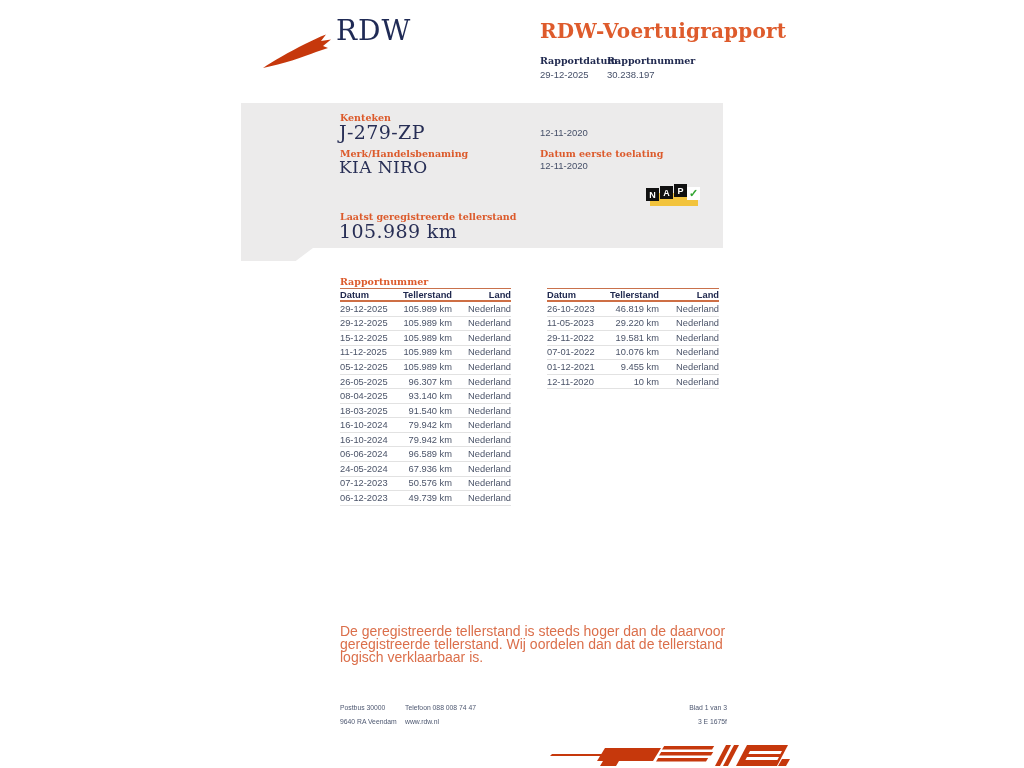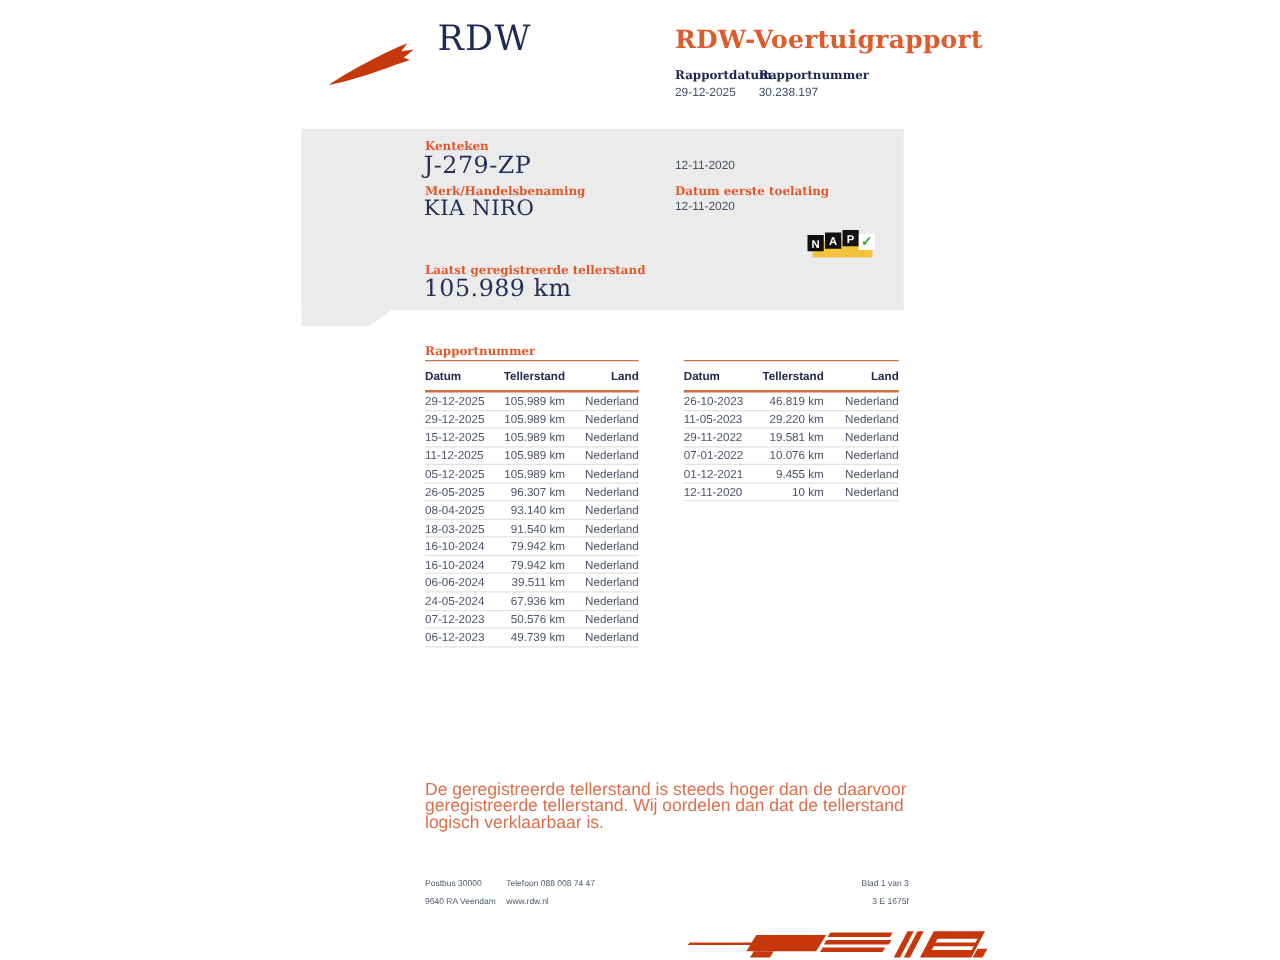--- a/index.html
+++ b/index.html
@@ -10,7 +10,7 @@
   
   .logo-swoosh { position:absolute; left:260px; top:26px; width:72px; height:44px; }
   .logo-text { position:absolute; left:336px; top:14px; font-family:"DejaVu Serif",serif;
-               font-size:28px; color:#1F2A55; letter-spacing:1px;margin-left:14px; }
+               font-size:28px; color:#1F2A55; letter-spacing:1px; }
   .doc-title { position:absolute; left:540px; top:19px; font-family:"DejaVu Serif",serif;
                font-weight:bold; font-size:20px; color:#DE5B2C; letter-spacing:0.2px; }
   .meta-col { position:absolute; top:55px; }

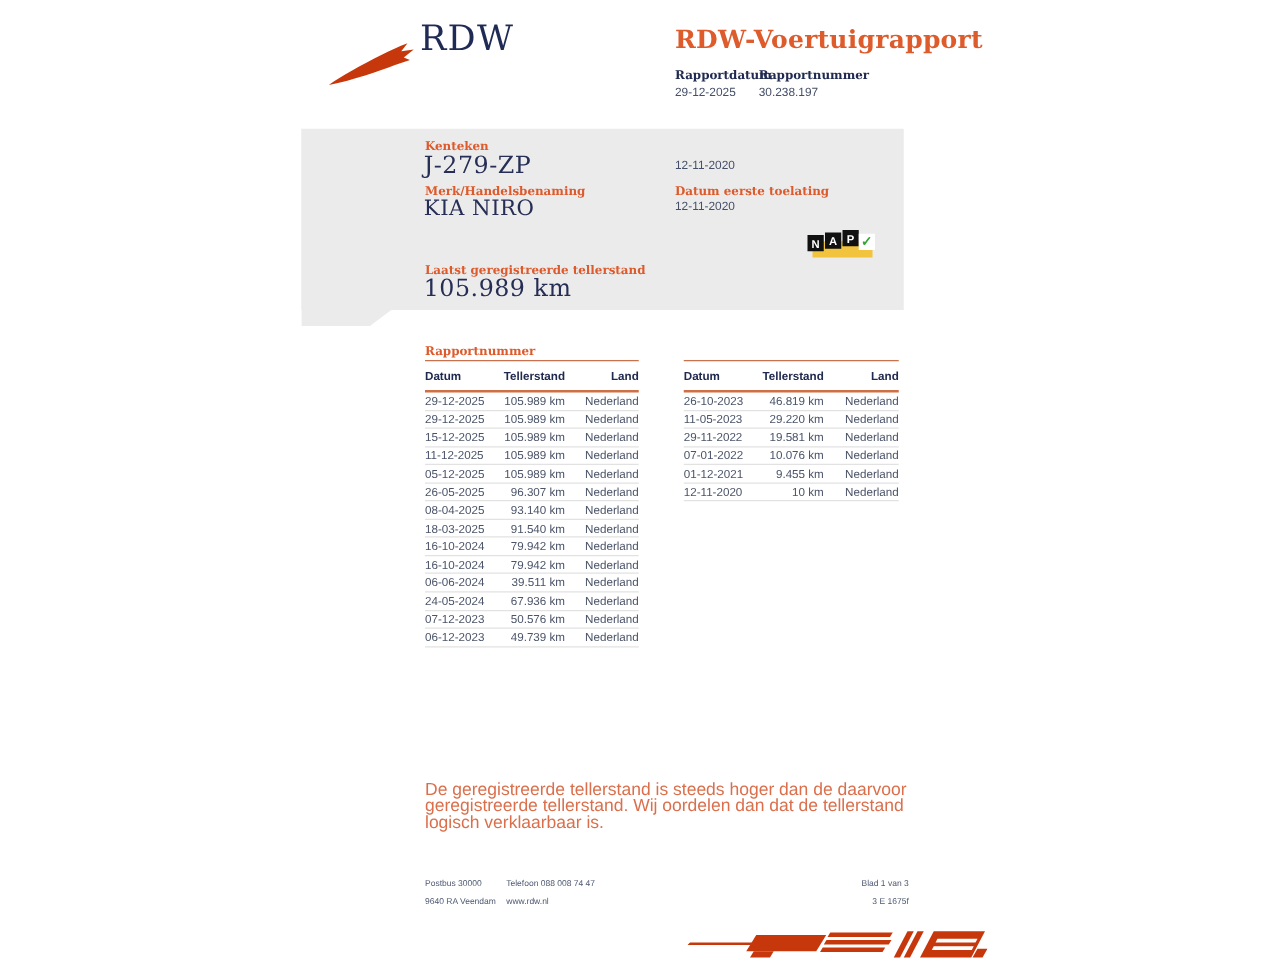--- a/index.html
+++ b/index.html
@@ -52,7 +52,7 @@
   .mtable { position:absolute; top:288px; }
   .mtable.left  { left:340px; width:171px; }
   .mtable.right { left:547px; width:172px; }
-  .thead { display:flex; align-items:center; height:26px;
+  .thead { display:flex; align-items:center; height:14px;
            border-top:1px solid #C9714C; border-bottom:2px solid #CE6F45;
            font-family:"Liberation Sans",sans-serif; font-weight:bold; font-size:9.3px; color:#20294F; }
   .trow { display:flex; align-items:center; height:14.55px; border-bottom:1px solid #E2E2E2;

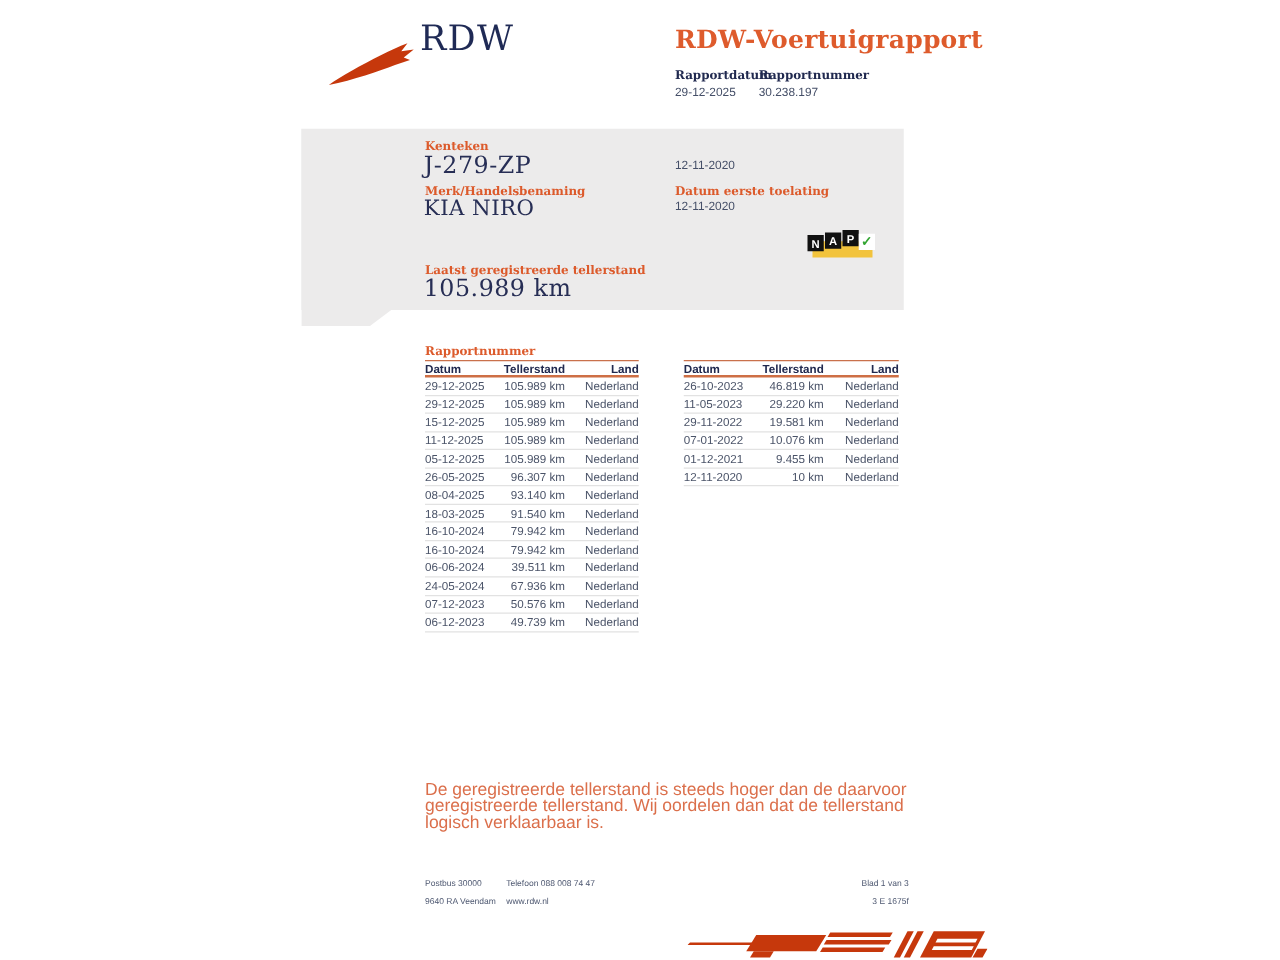--- a/index.html
+++ b/index.html
@@ -181,7 +181,7 @@
       </div>
       <div class="trow">
         <div class="col-datum">06-06-2024</div>
-        <div class="col-teller">39.511 km</div>
+        <div class="col-teller">96.589 km</div>
         <div class="col-land">Nederland</div>
       </div>
       <div class="trow">

